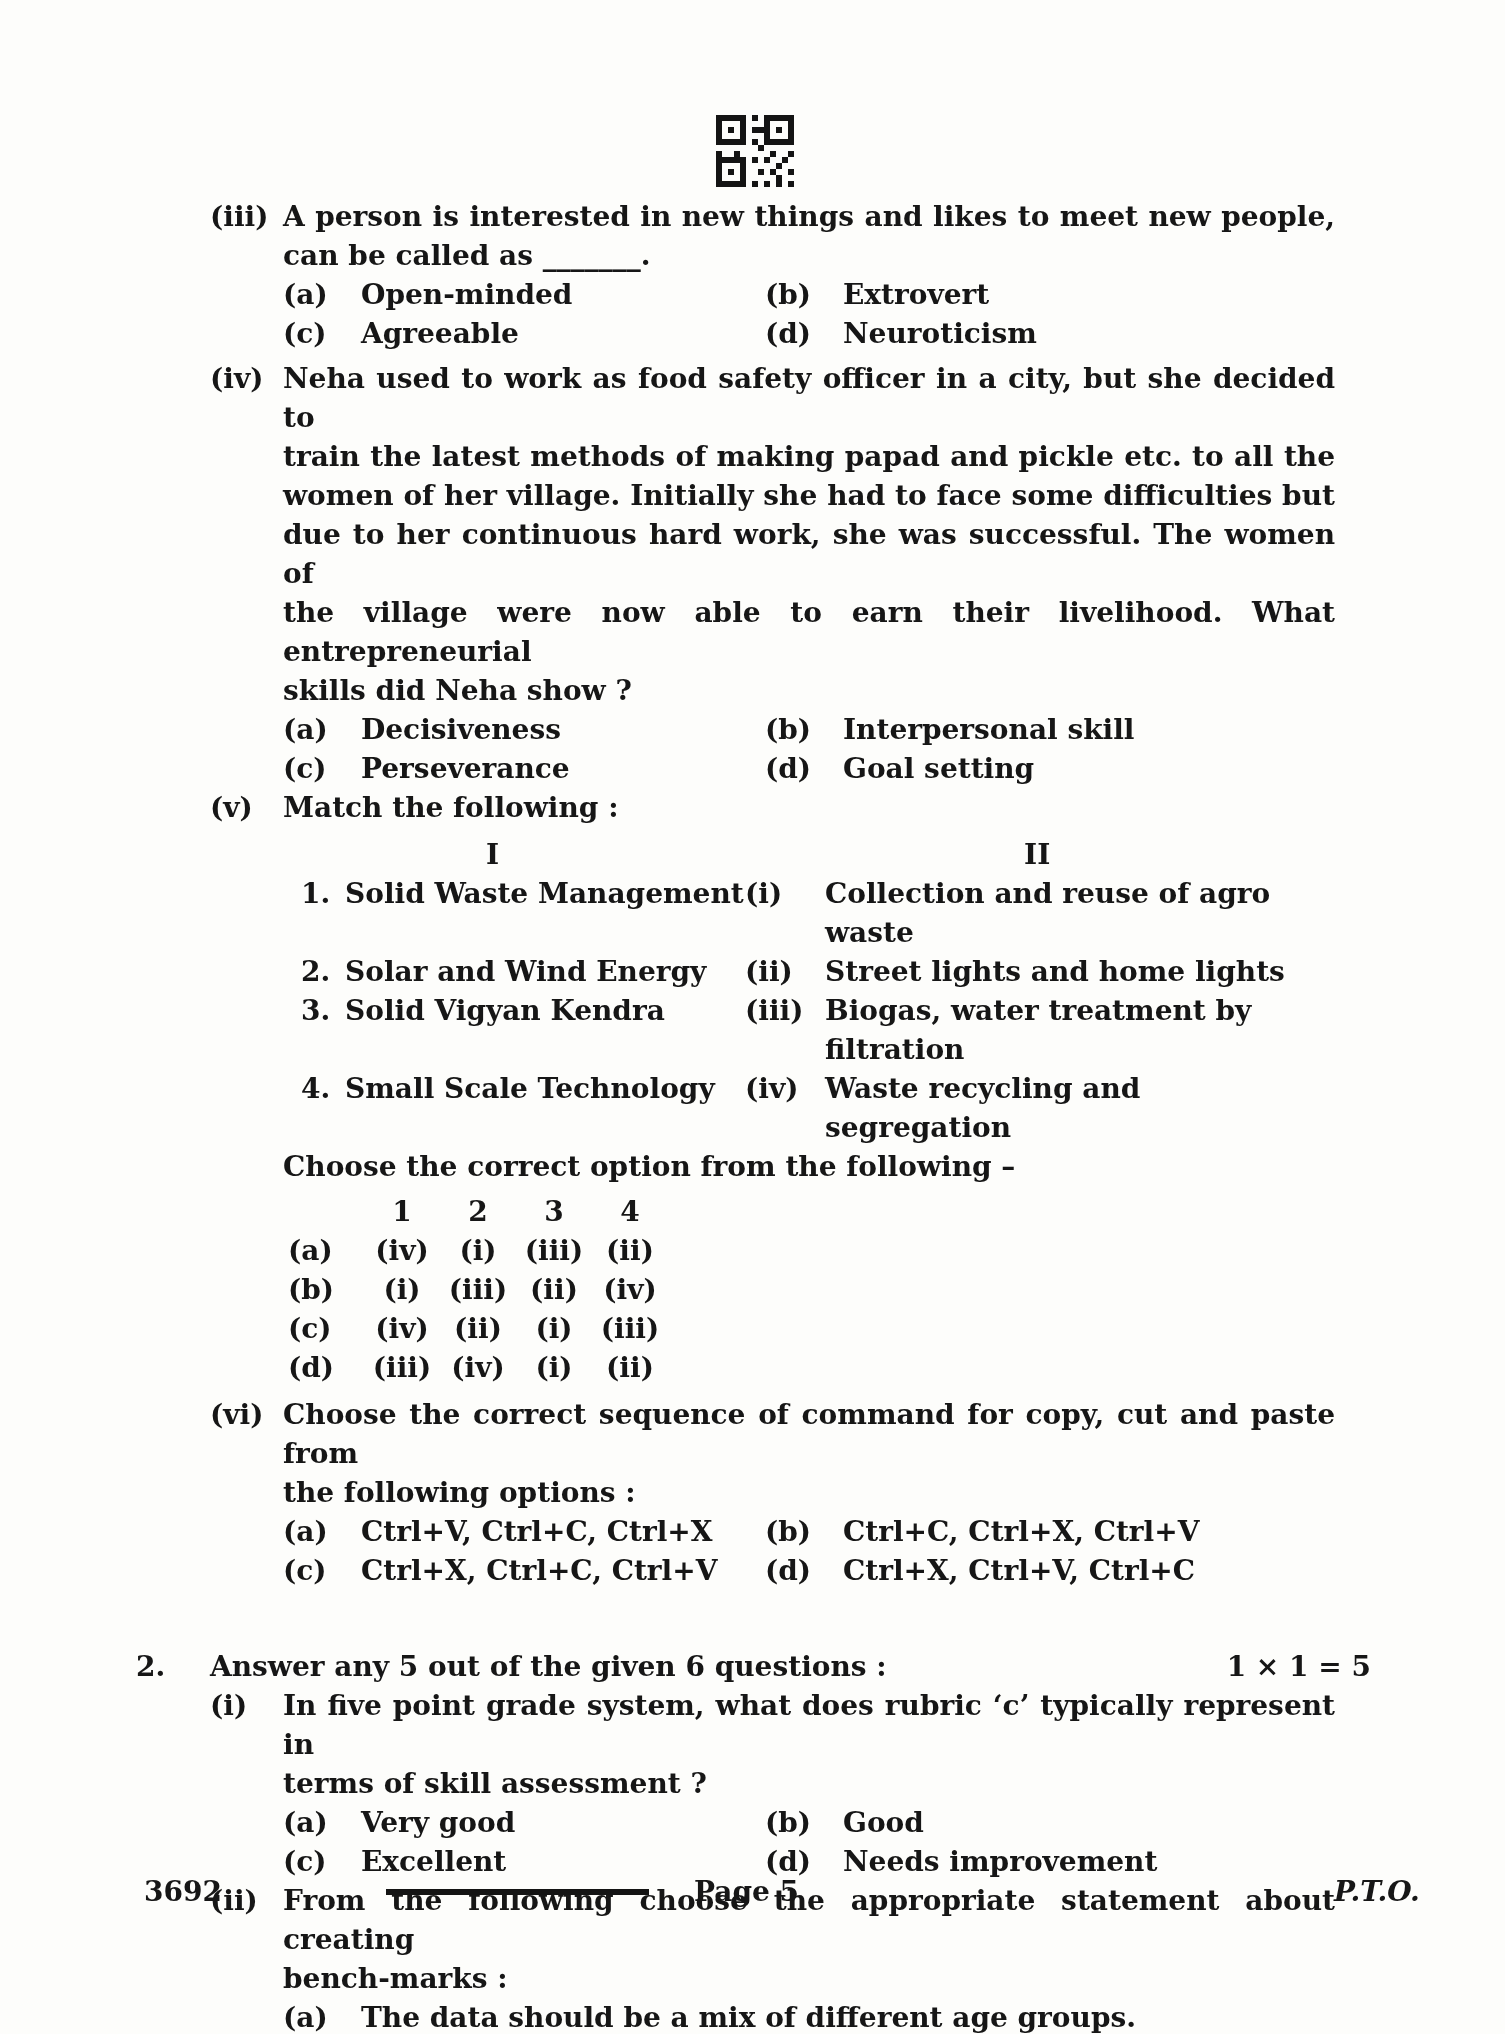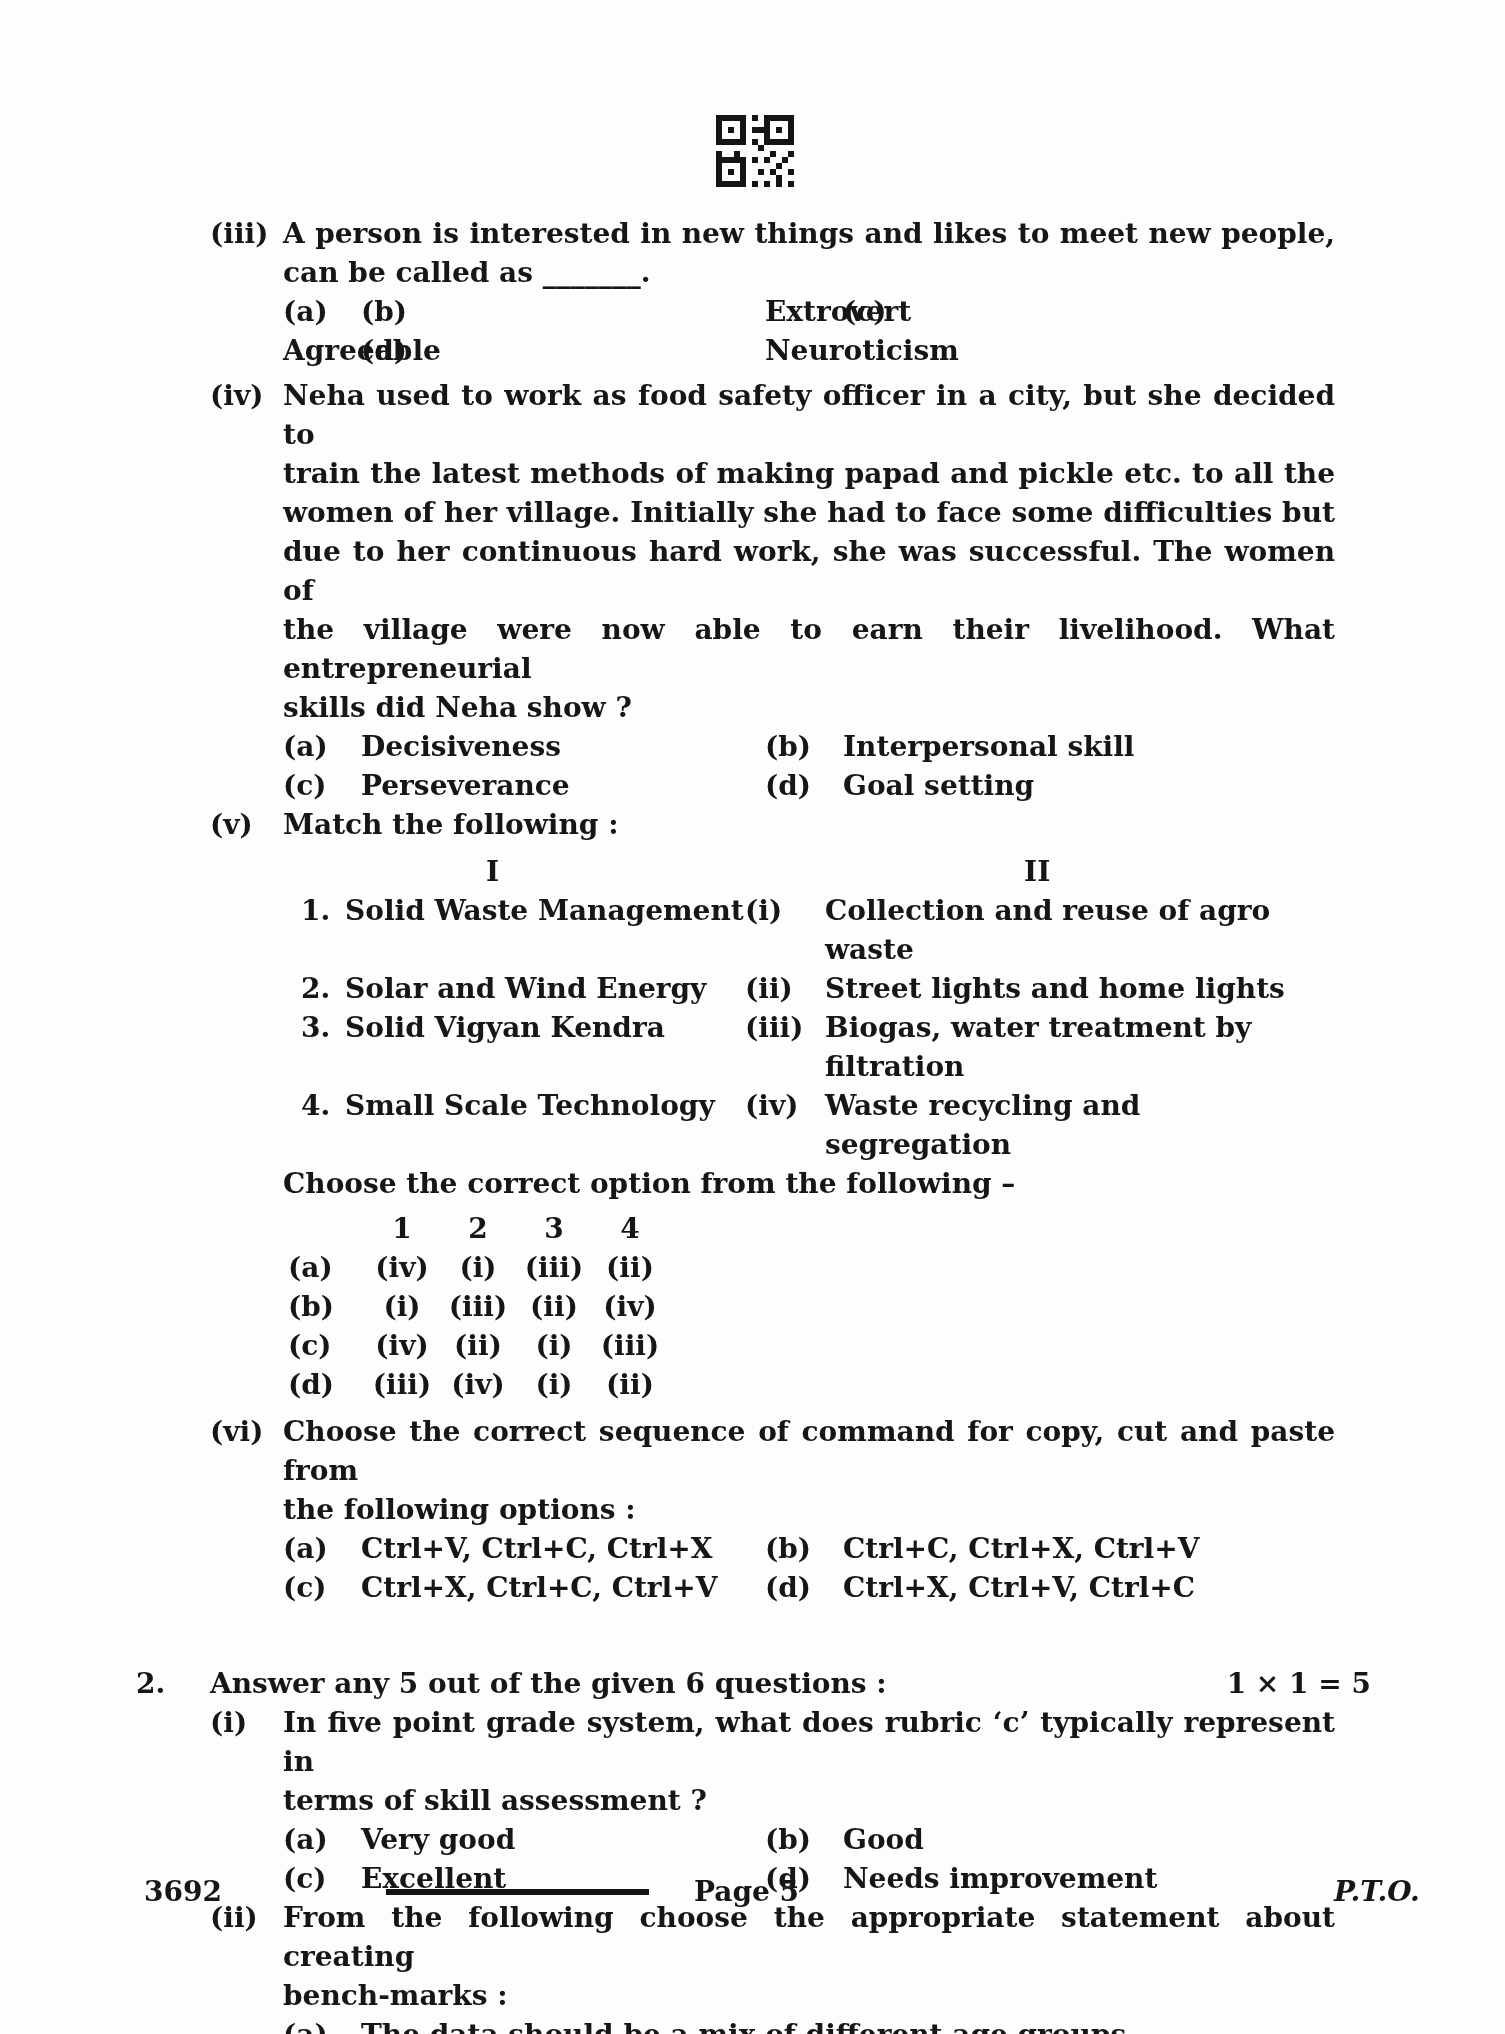--- a/index.html
+++ b/index.html
@@ -18,7 +18,7 @@
   .qr-wrap svg { display:block; }
 
   
-  .part1 { margin-left:210px; width:1125px; margin-top:27px; font-size:28px; line-height:39px; }
+  .part1 { margin-left:210px; width:1125px; margin-top:10px; font-size:28px; line-height:39px; }
   .qrow { display:flex; align-items:flex-start; }
   .qmark { width:73px; flex:none; }
   .qbody { width:1052px; flex:none; }

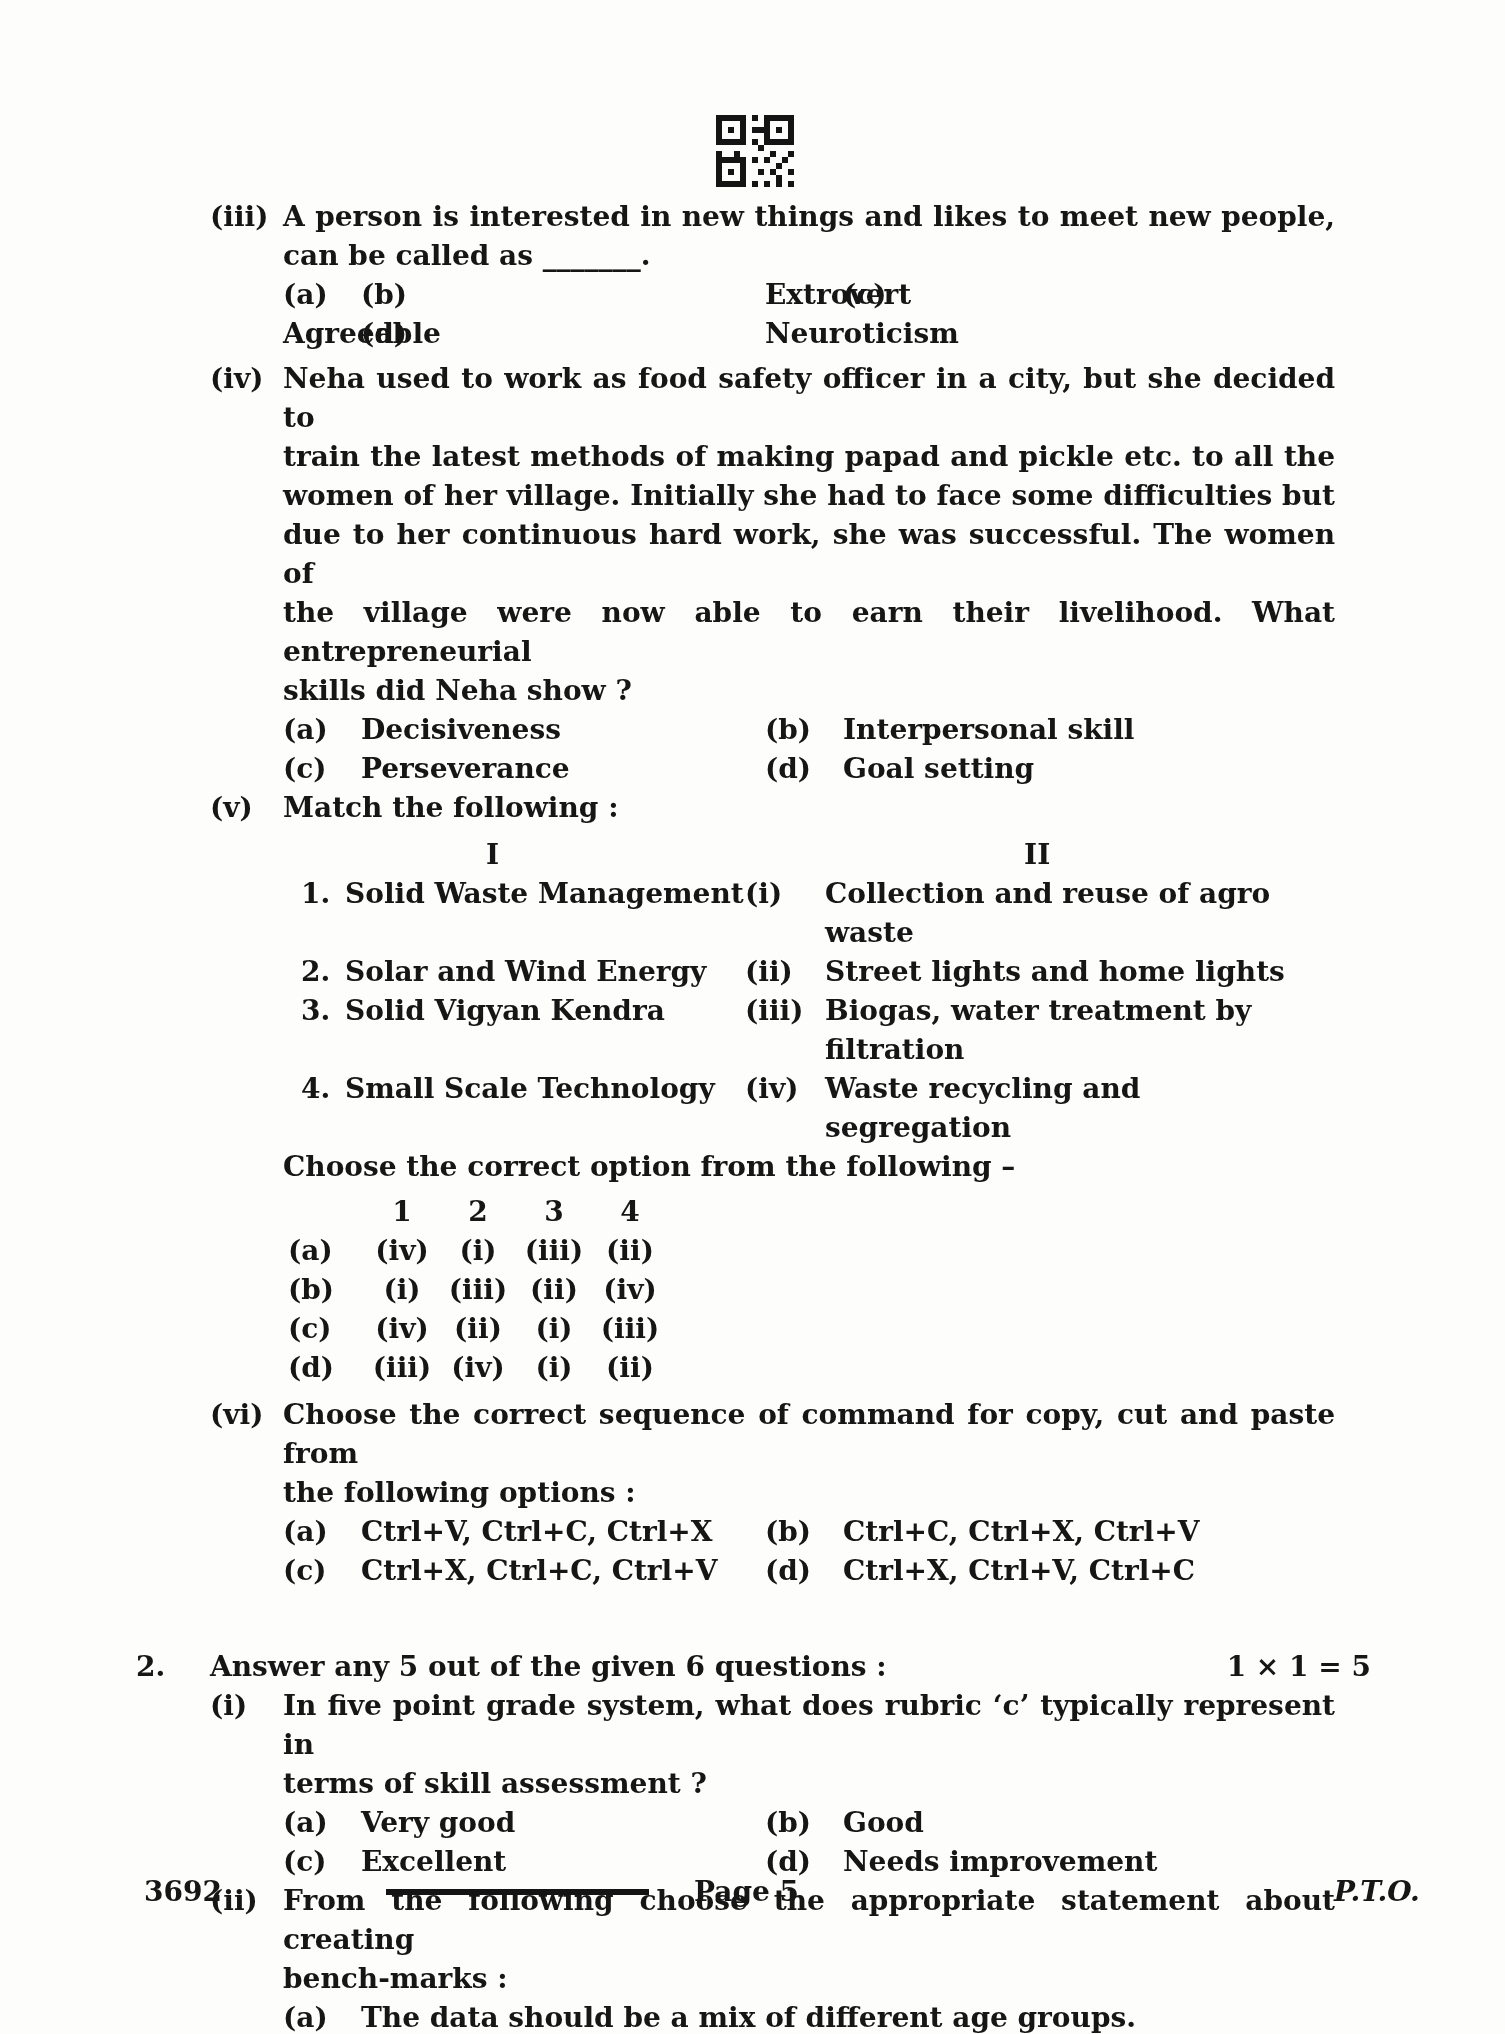--- a/index.html
+++ b/index.html
@@ -110,6 +110,7 @@
         <div class="jline jline-last">can be called as _______.</div>
         <div class="opts2">
           <div>(a)</div>
+          <div>Open-minded</div>
           <div>(b)</div>
           <div>Extrovert</div>
           <div>(c)</div>

